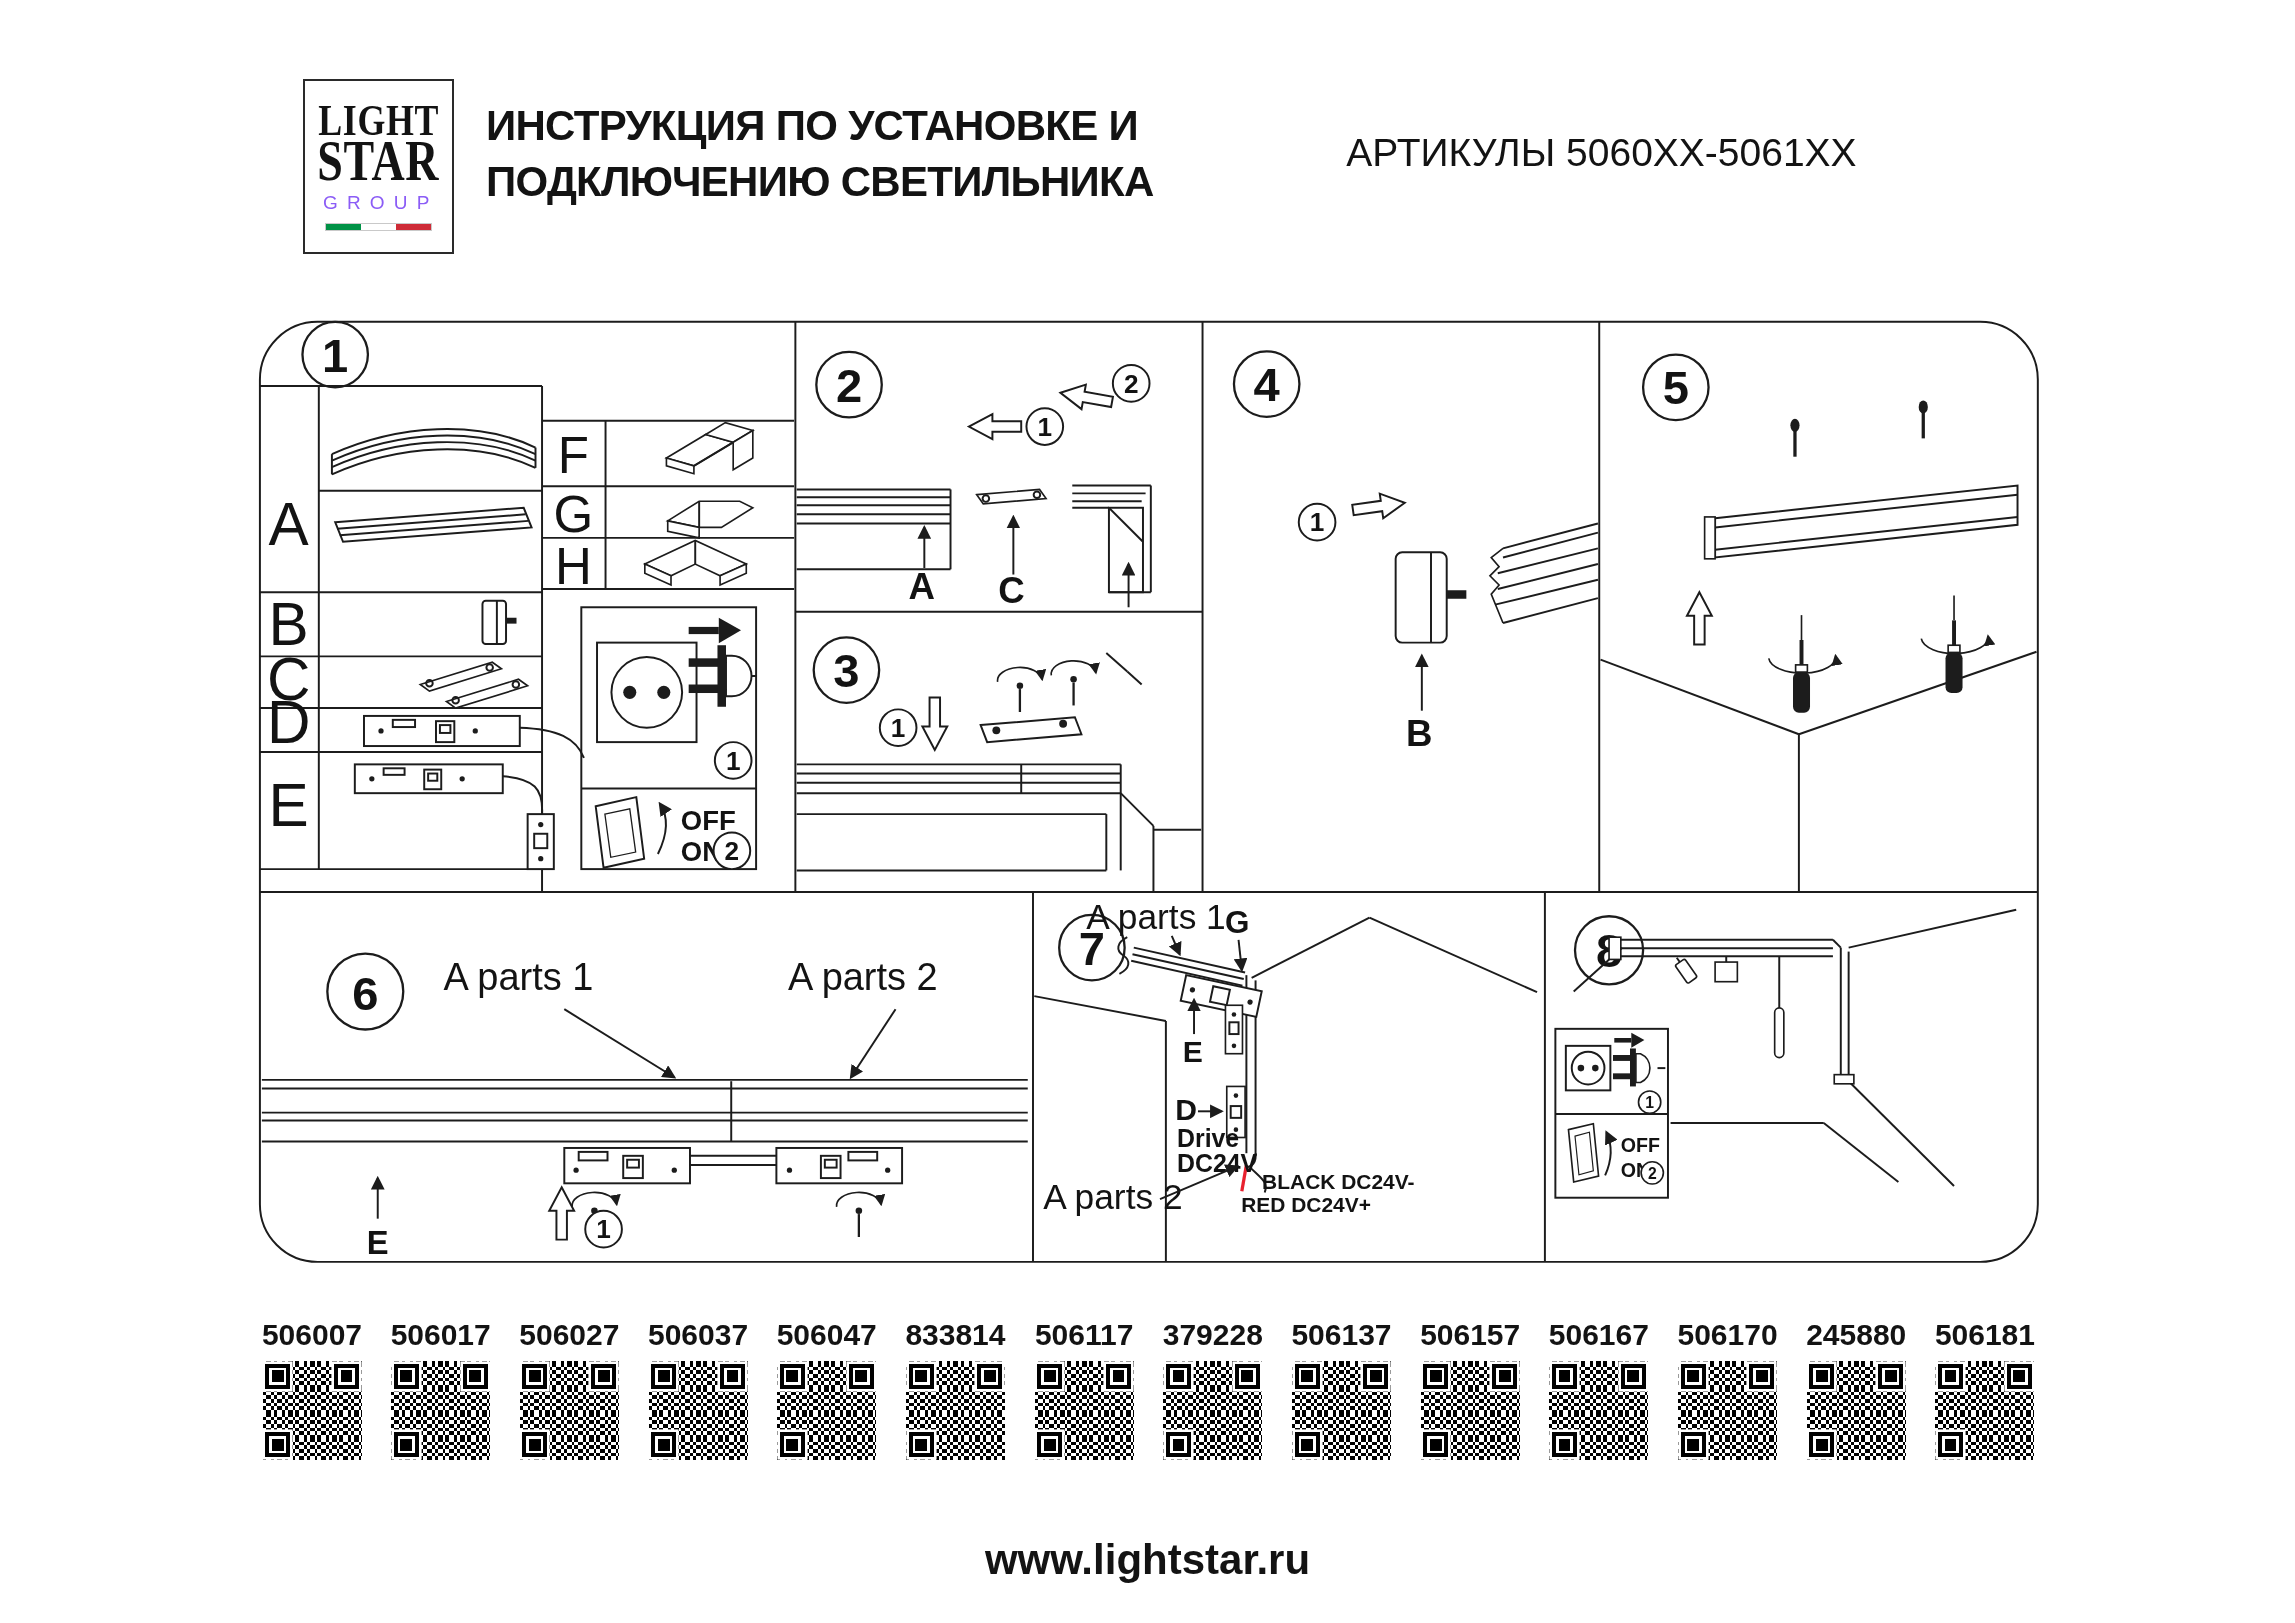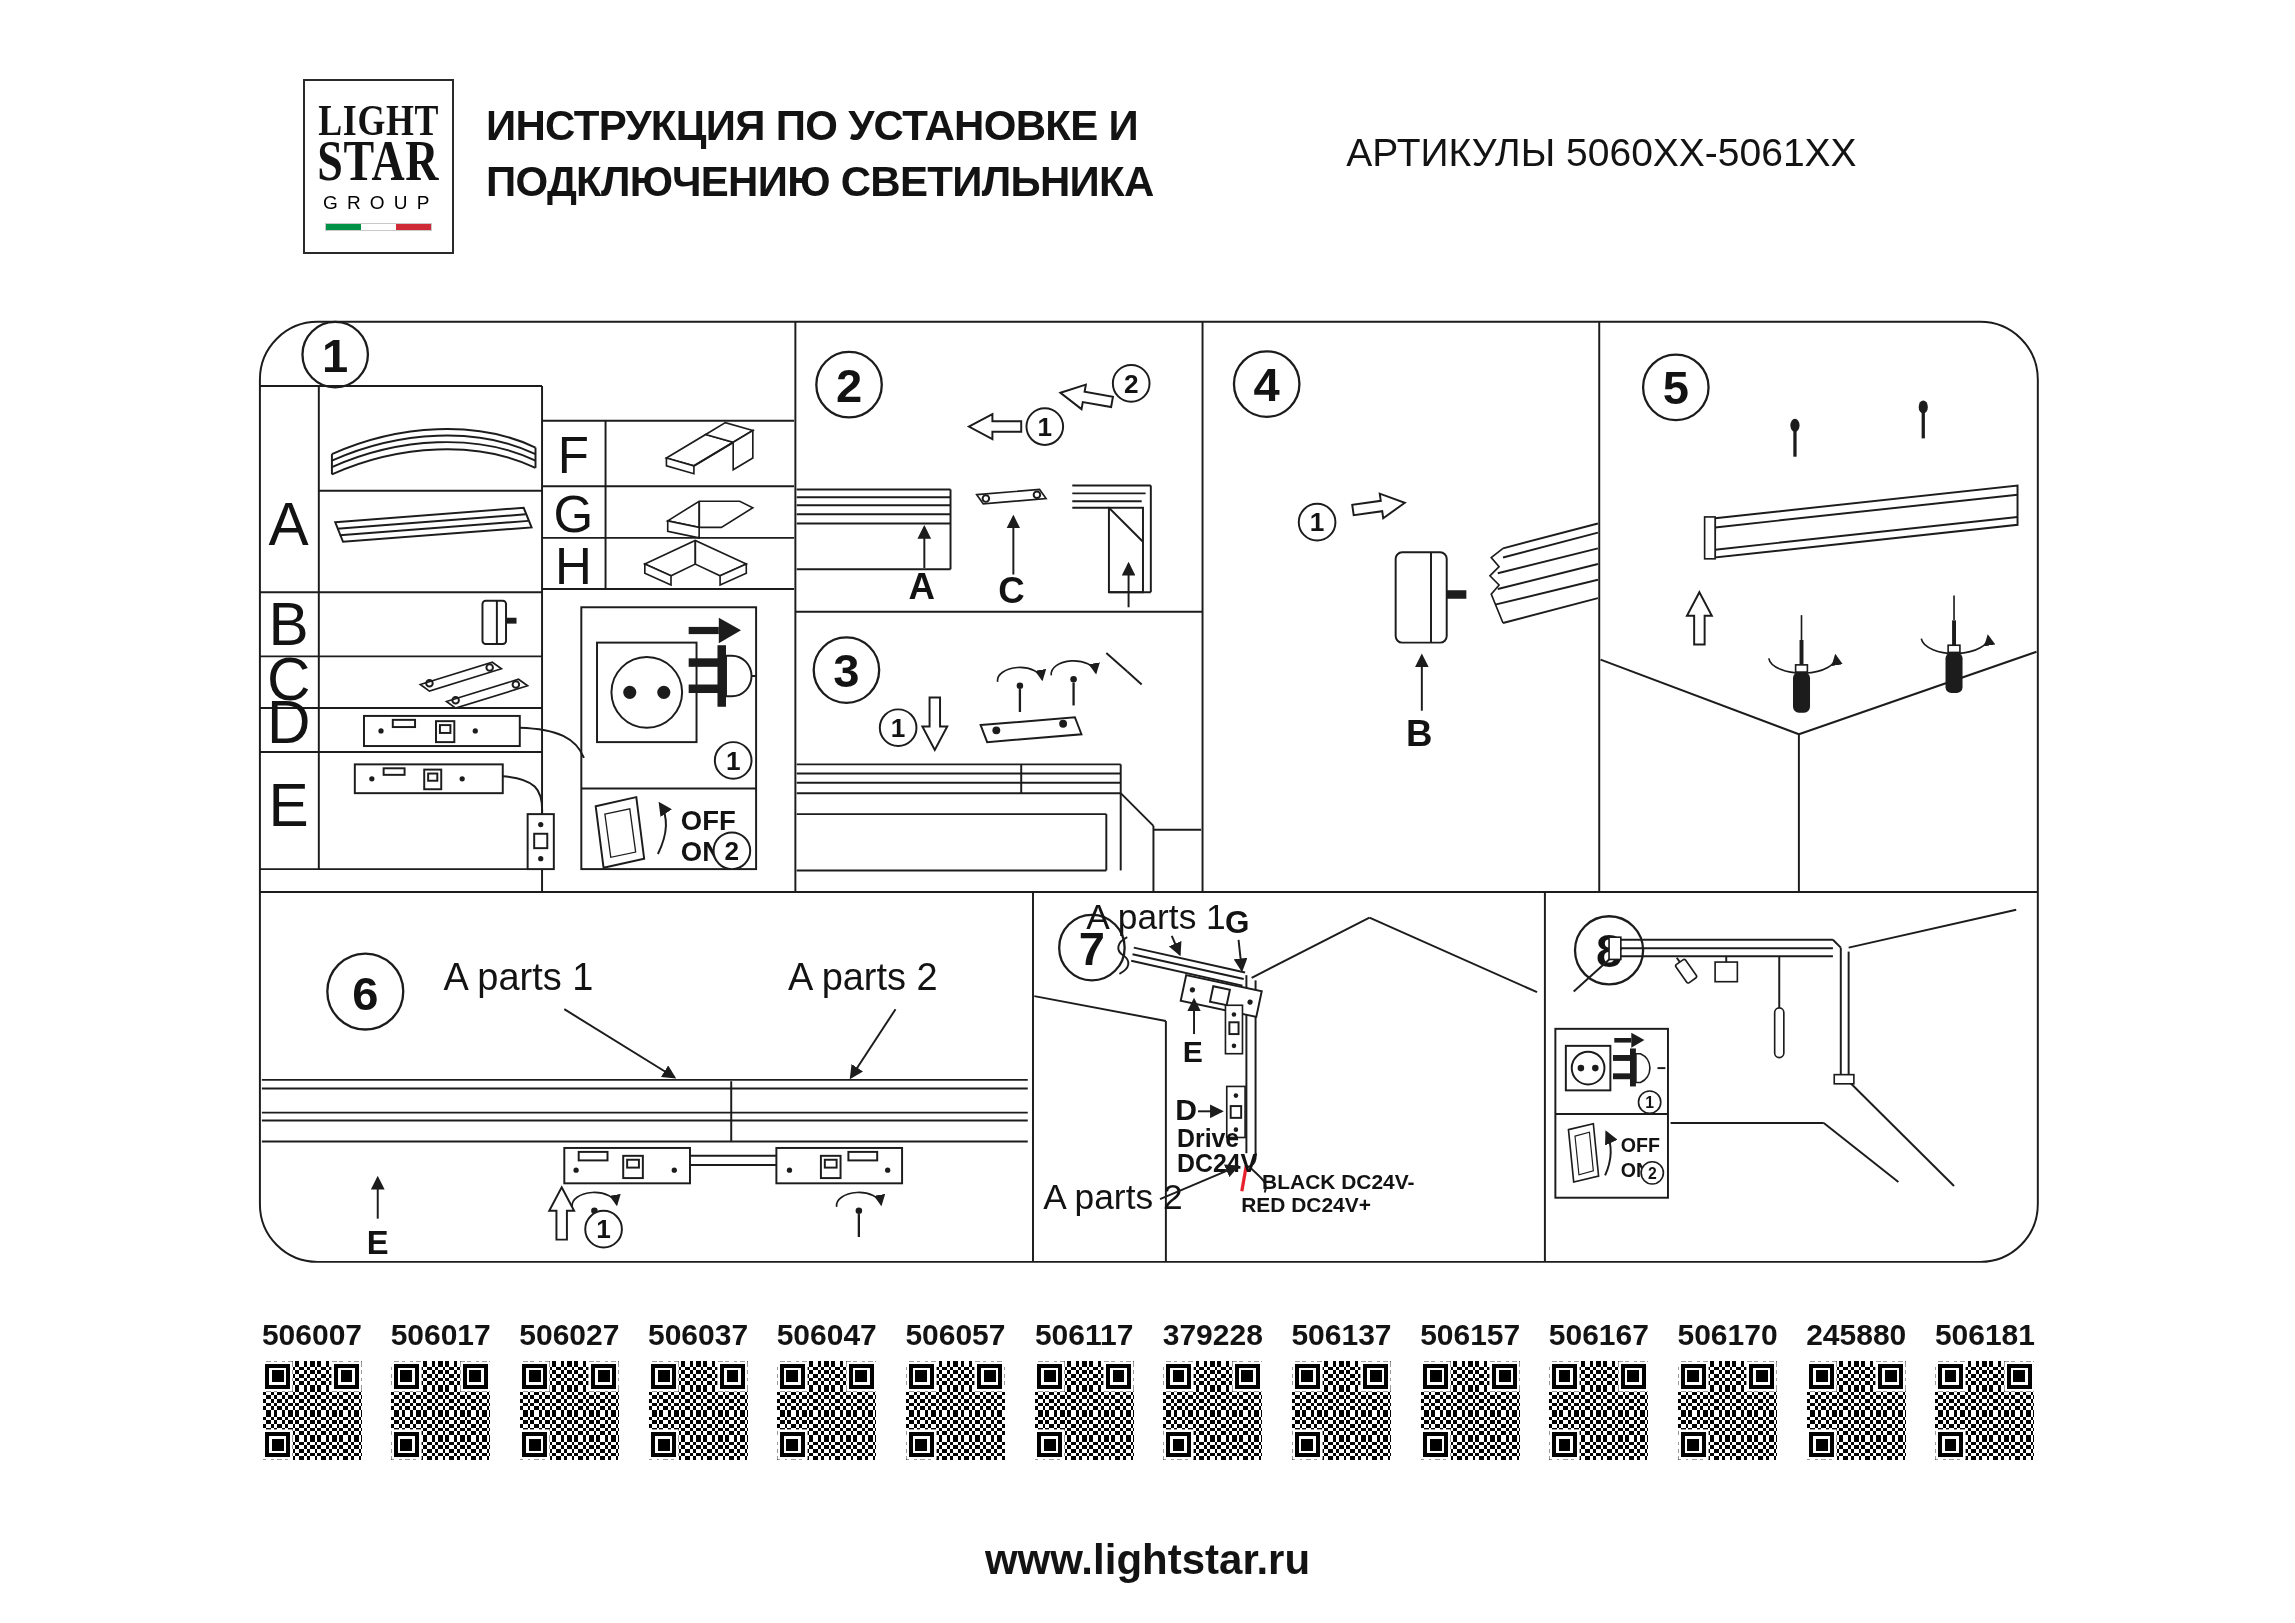--- a/index.html
+++ b/index.html
@@ -13,7 +13,7 @@
               letter-spacing:0.7px;transform:scale(.92,1.12);}
   .logo-star{font-family:"Liberation Serif",serif;font-weight:700;font-size:50px;line-height:.95;
              letter-spacing:0.7px;transform:scale(.92,1.12);}
-  .logo-group{margin-top:6.5px;font-size:19px;font-weight:400;letter-spacing:9.2px;text-indent:4.6px;color:#000000;}
+  .logo-group{margin-top:6.5px;font-size:19px;font-weight:400;letter-spacing:9.2px;text-indent:4.6px;color:#8b5cf6;}
   .logo-flag{display:flex;width:107px;height:7.9px;margin-top:8.5px;border:0.7px solid #c9c9c9;box-sizing:border-box;}
   .logo-flag span{flex:1;}
   .title-block{position:absolute;left:486px;top:98px;font-size:42px;font-weight:bold;

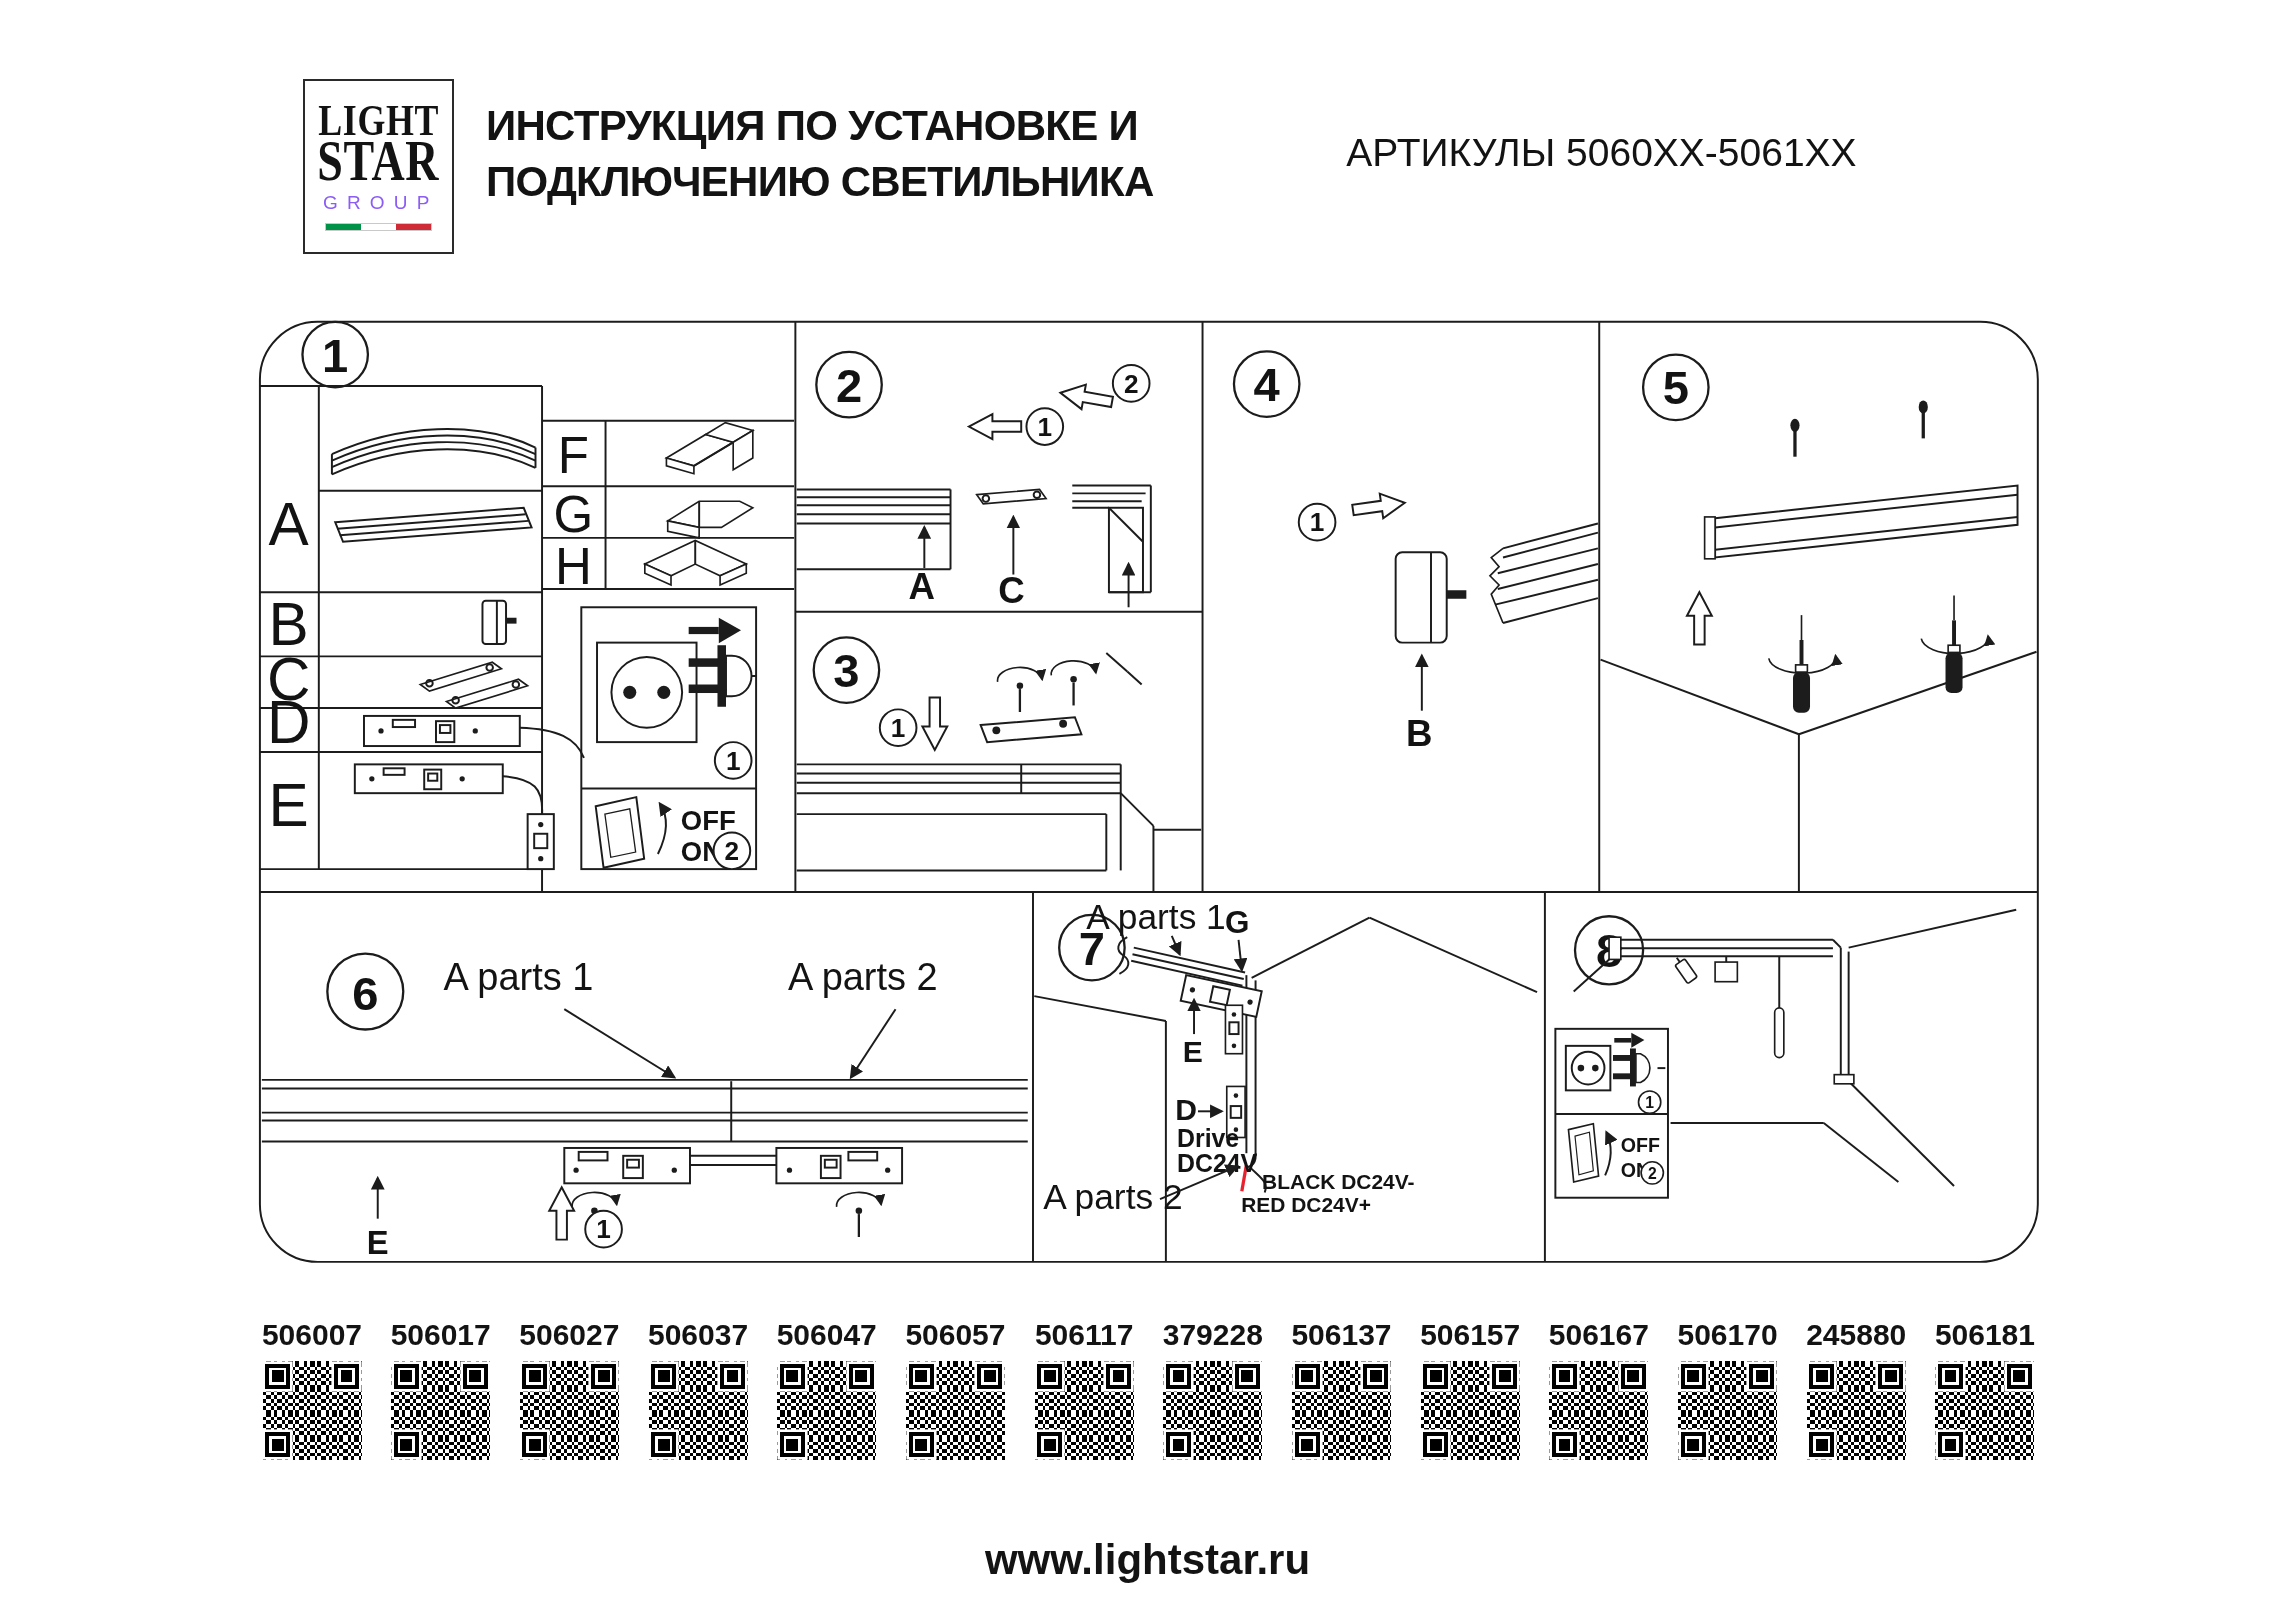--- a/index.html
+++ b/index.html
@@ -595,7 +595,7 @@
         </div>
     </div>
     <div class="qr-item">
-      <div class="qr-label">506057</div>
+      <div class="qr-label">833814</div>
       <div class="qr">
           <i class="qf tl"></i>
           <i class="qf tr"></i>

